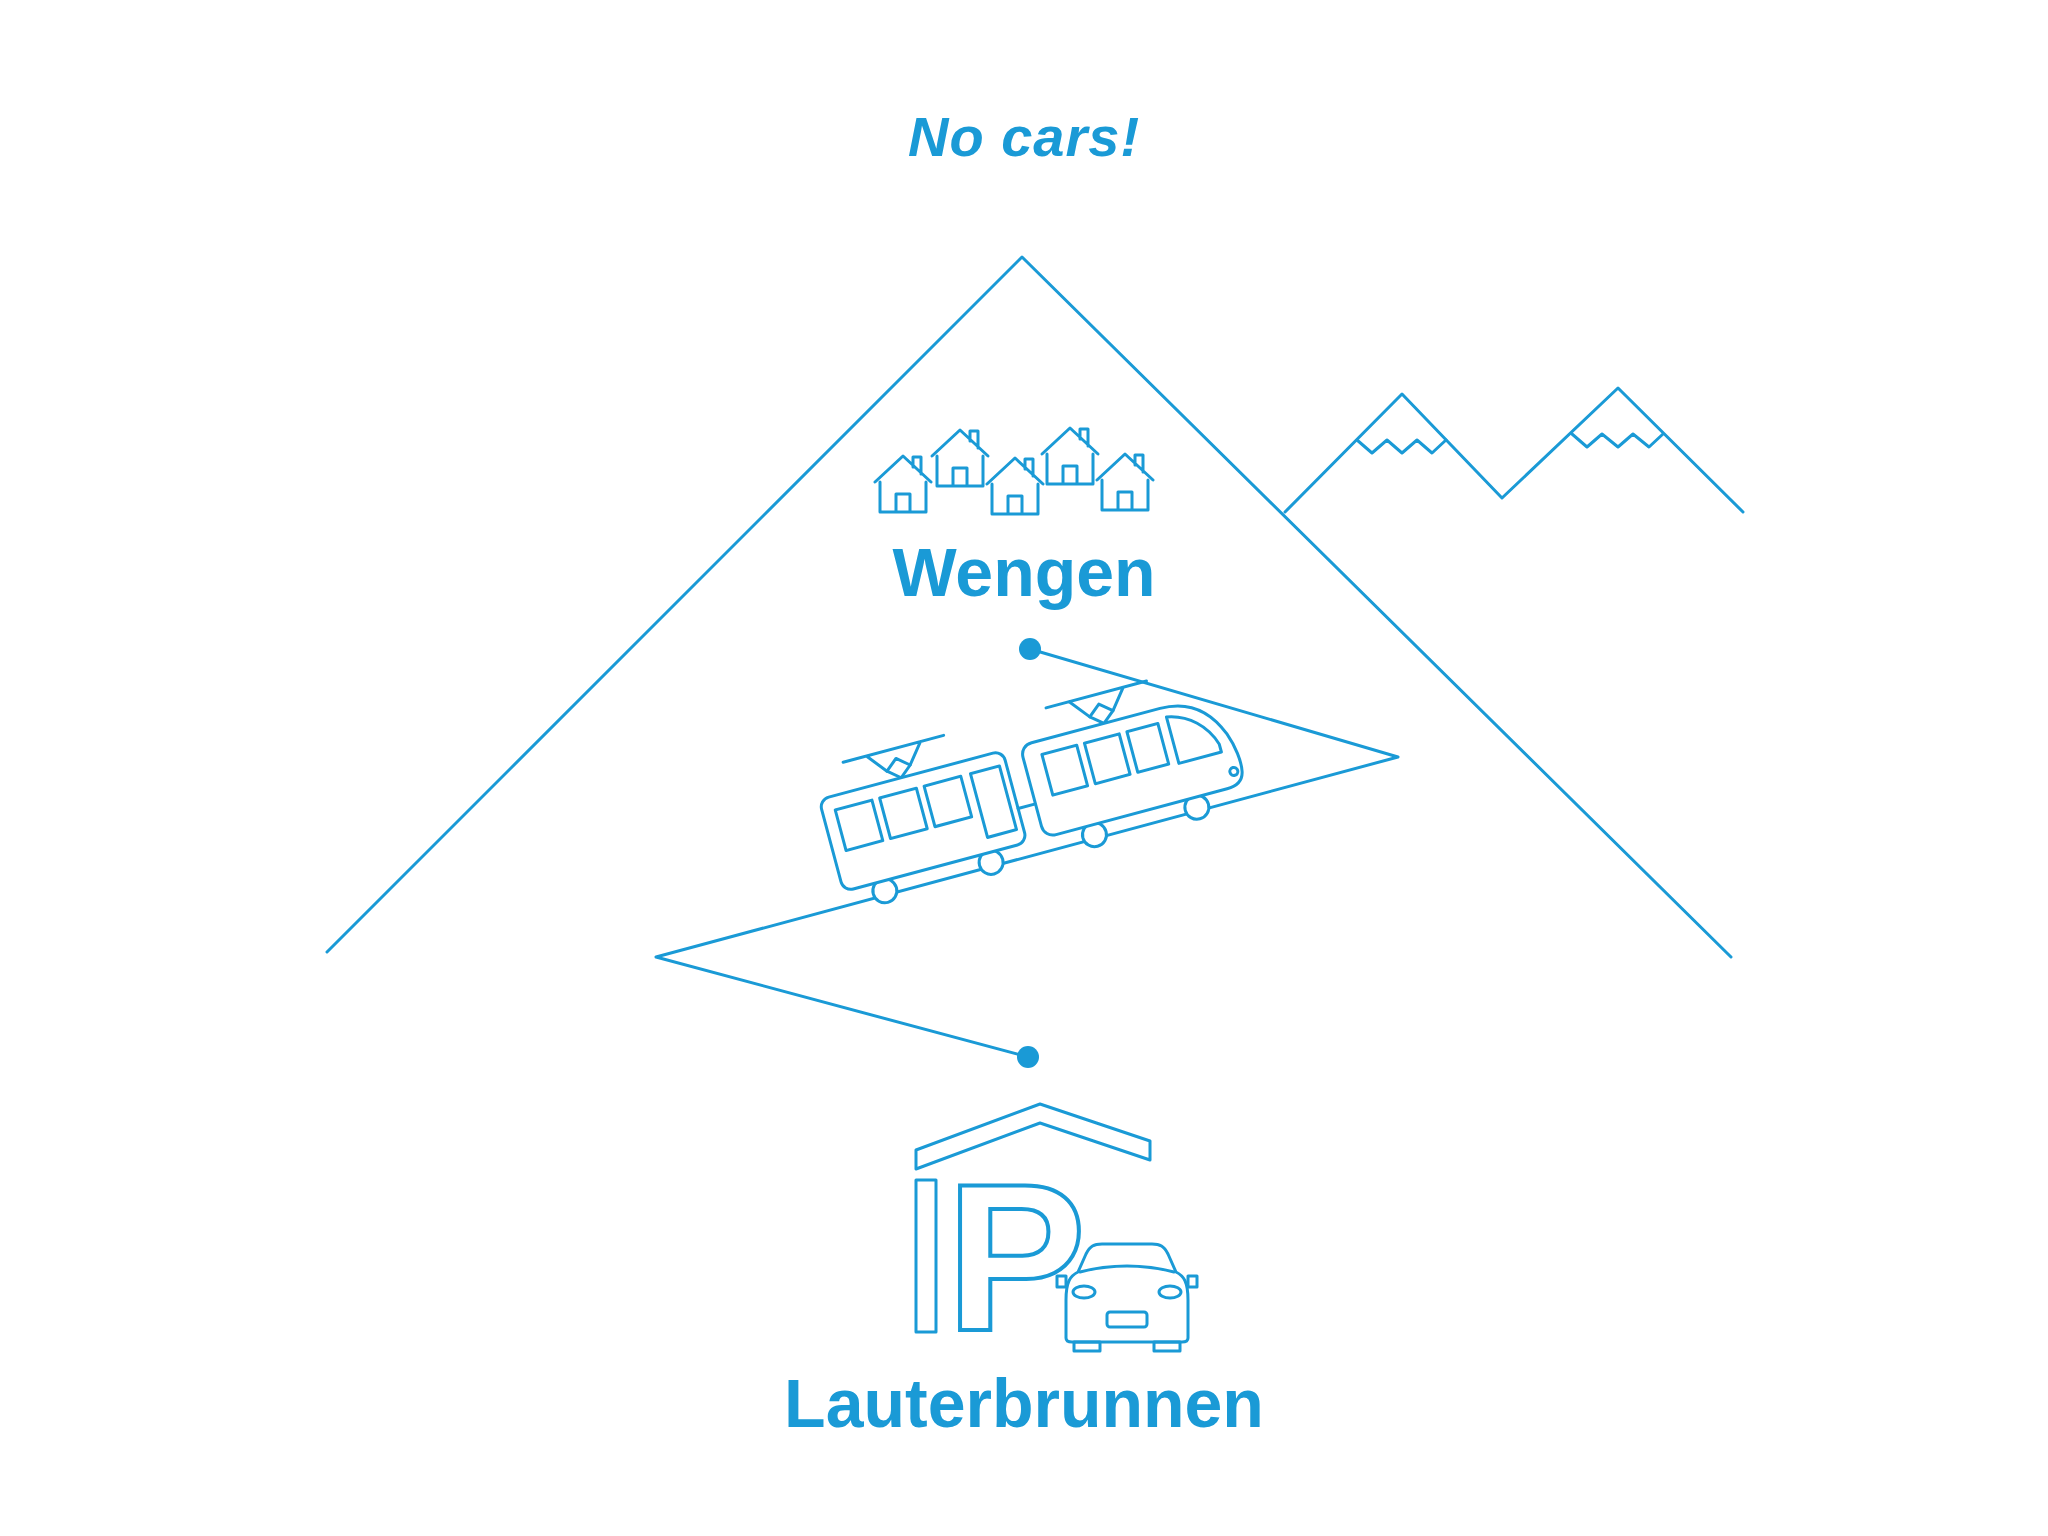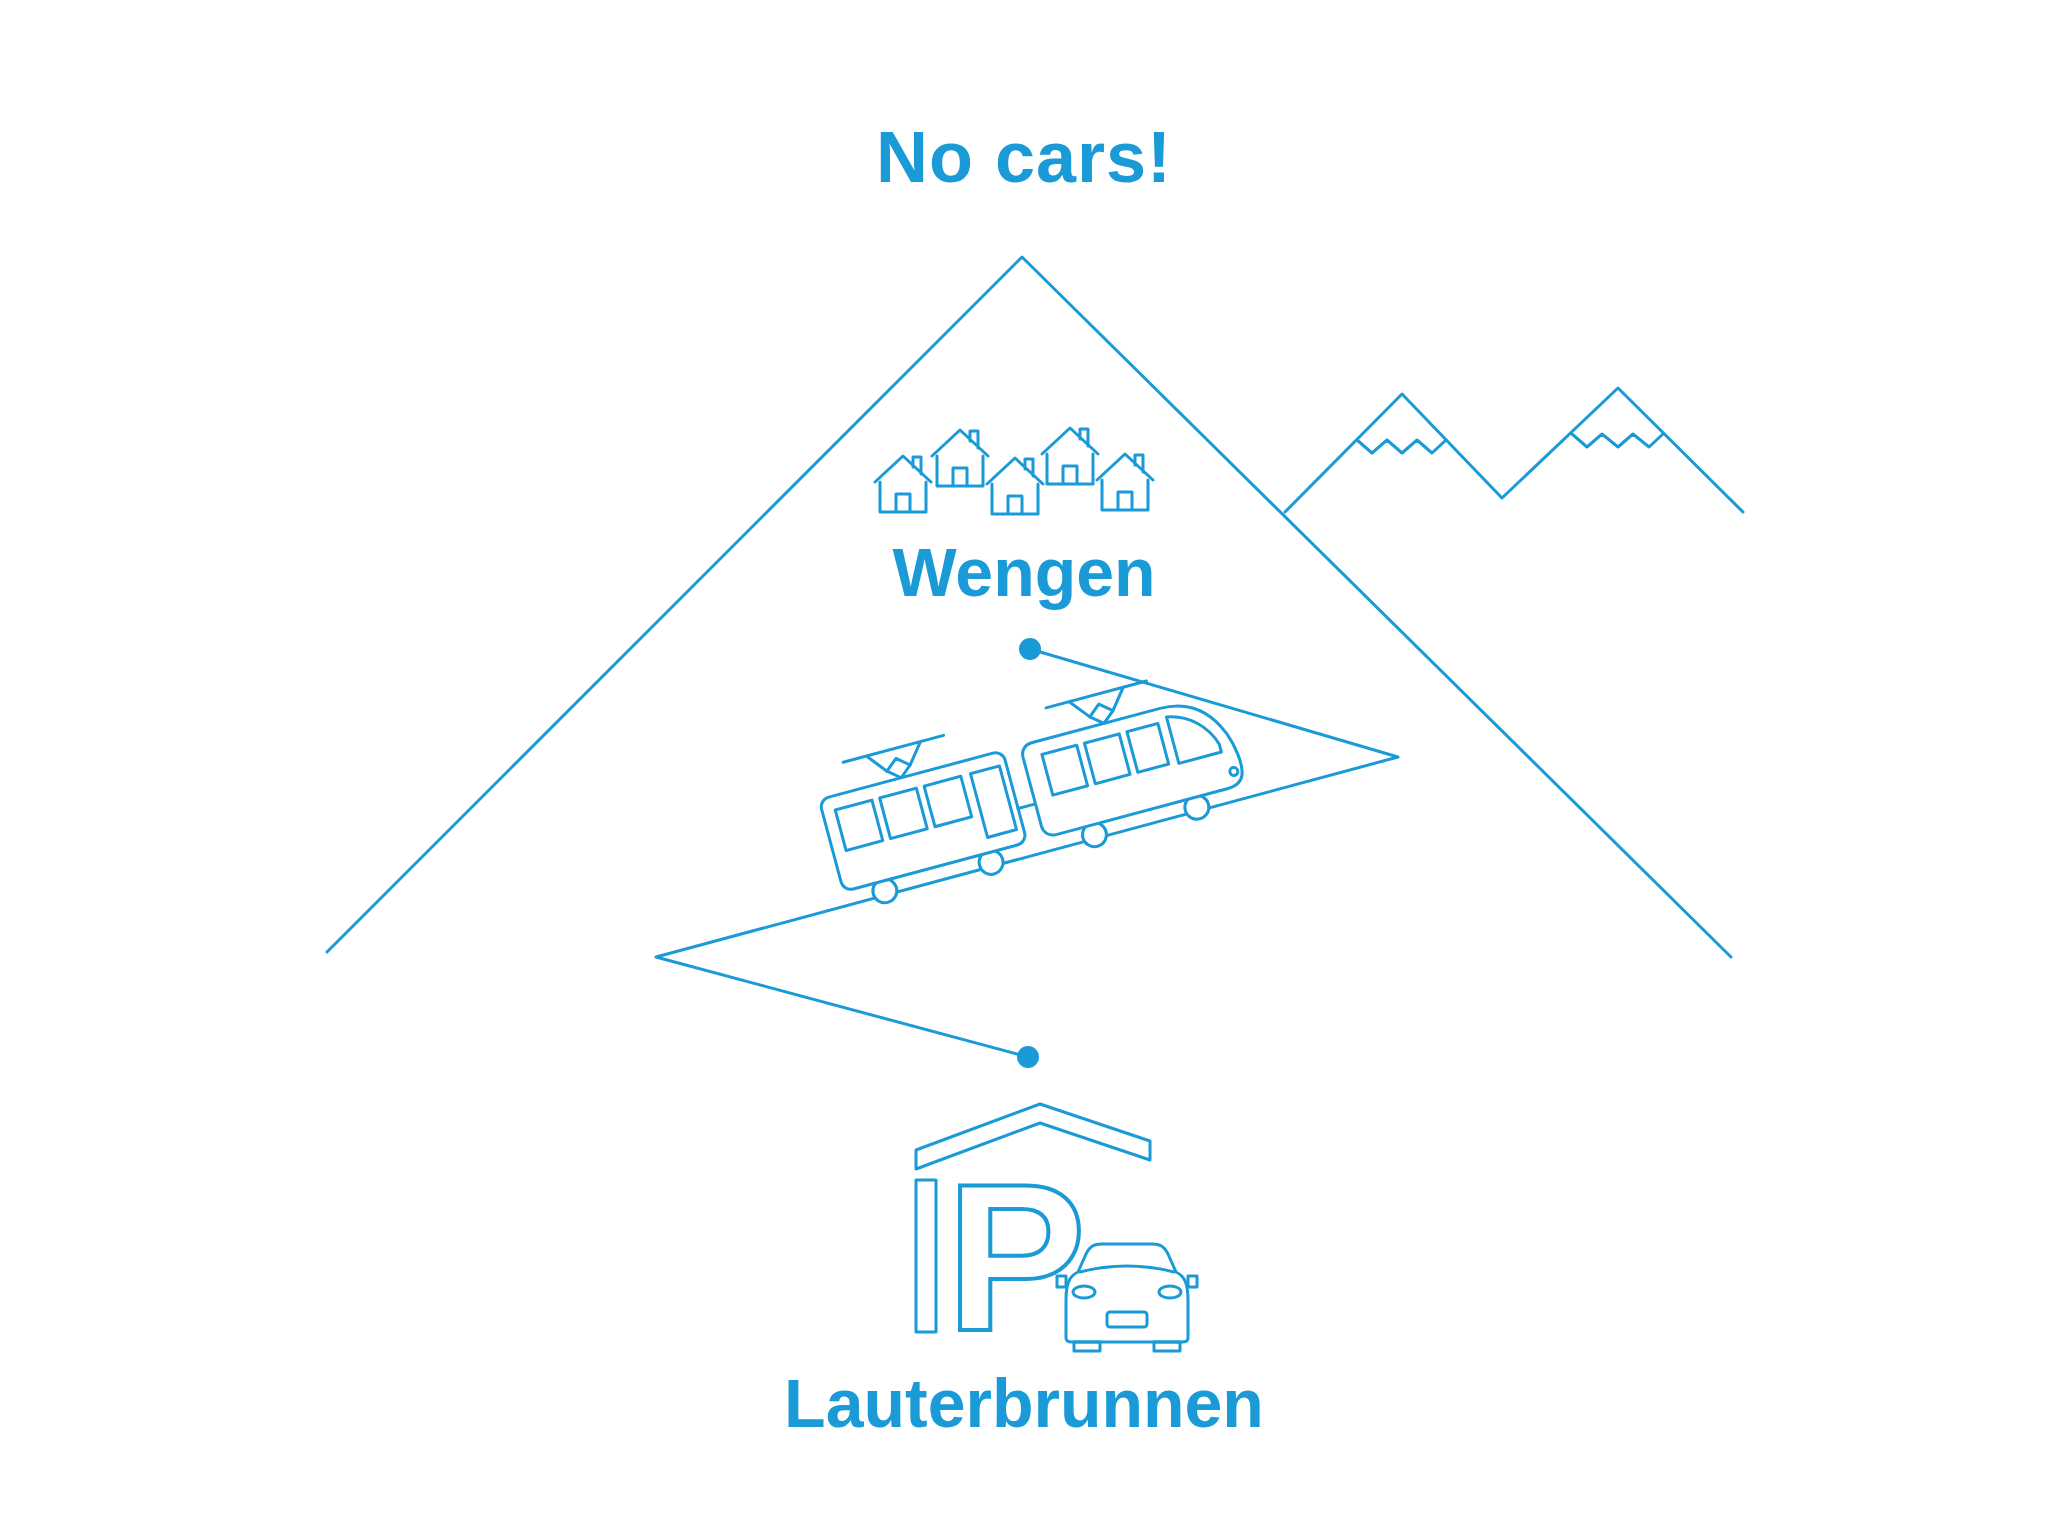--- a/index.html
+++ b/index.html
@@ -9,7 +9,7 @@
   }
   .art{position:absolute;left:0;top:0;}
   .label{position:absolute;left:0;width:100%;text-align:center;color:#1a9ad6;font-weight:bold;}
-  .title-label{top:116px;font-size:72px;font-weight:700;letter-spacing:1px;}
+  .title-label{top:104px;font-size:56px;font-weight:700;letter-spacing:1px;font-style:italic;}
   .wengen-label{top:533px;font-size:68px;}
   .lauterbrunnen-label{top:1364px;font-size:68px;text-align:center;}
   .stroke{fill:none;stroke:#1a9ad6;stroke-width:3;stroke-linejoin:round;stroke-linecap:round;}

